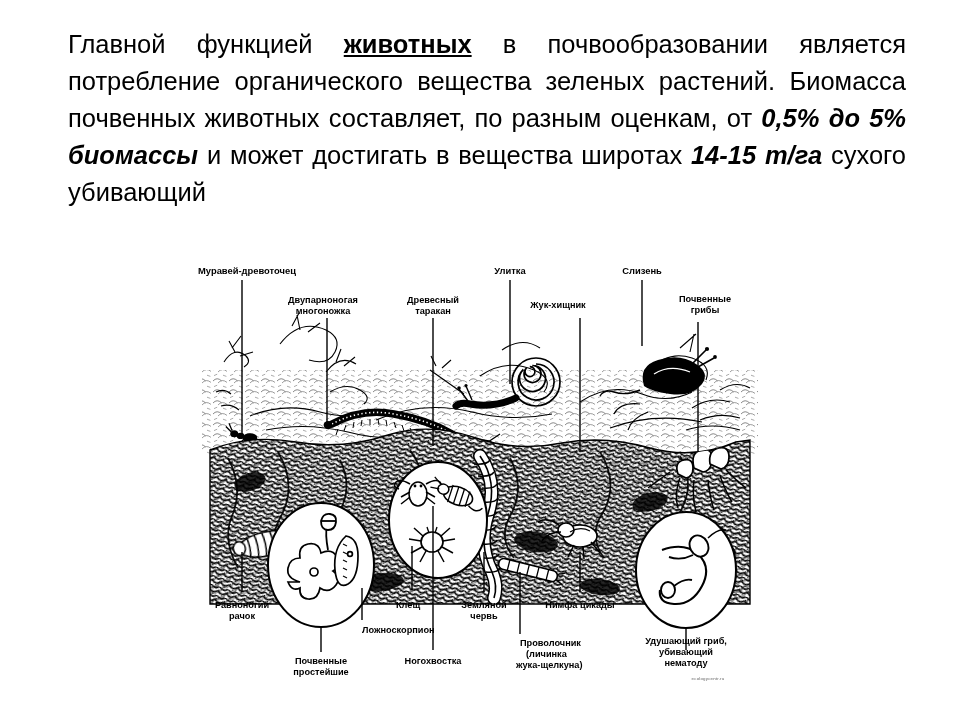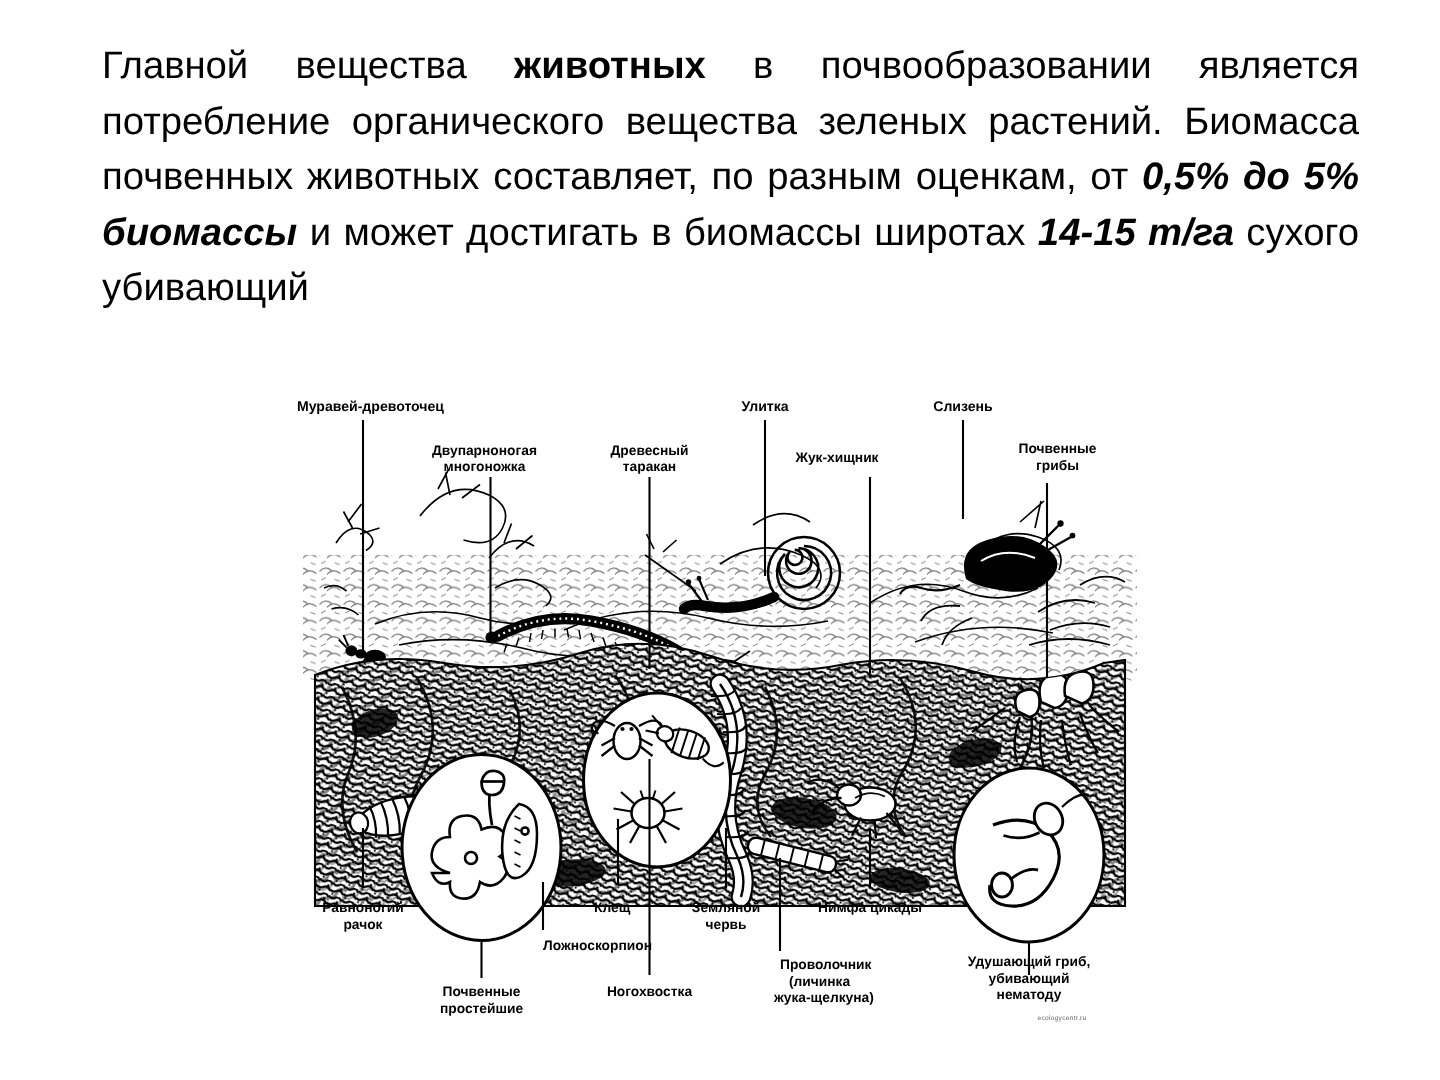--- a/index.html
+++ b/index.html
@@ -51,7 +51,7 @@
 <body>
 
 <div id="slide-text">
-  <p><span>Главной вещества </span><span class="b">животных</span><span> в почвообразовании является потребление органического вещества зеленых растений. Биомасса почвенных животных составляет, по разным оценкам, от </span><span class="bi">0,5% до 5% биомассы</span><span> и может достигать в биомассы широтах </span><span class="bi">14-15 т/га</span><span> сухого убивающий</span></p>
+  <p><span>Главной функцией </span><span class="b">животных</span><span> в почвообразовании является потребление органического вещества зеленых растений. Биомасса почвенных животных составляет, по разным оценкам, от </span><span class="bi">0,5% до 5% биомассы</span><span> и может достигать в биомассы широтах </span><span class="bi">14-15 т/га</span><span> сухого убивающий</span></p>
 </div>
 
 <div id="figure">

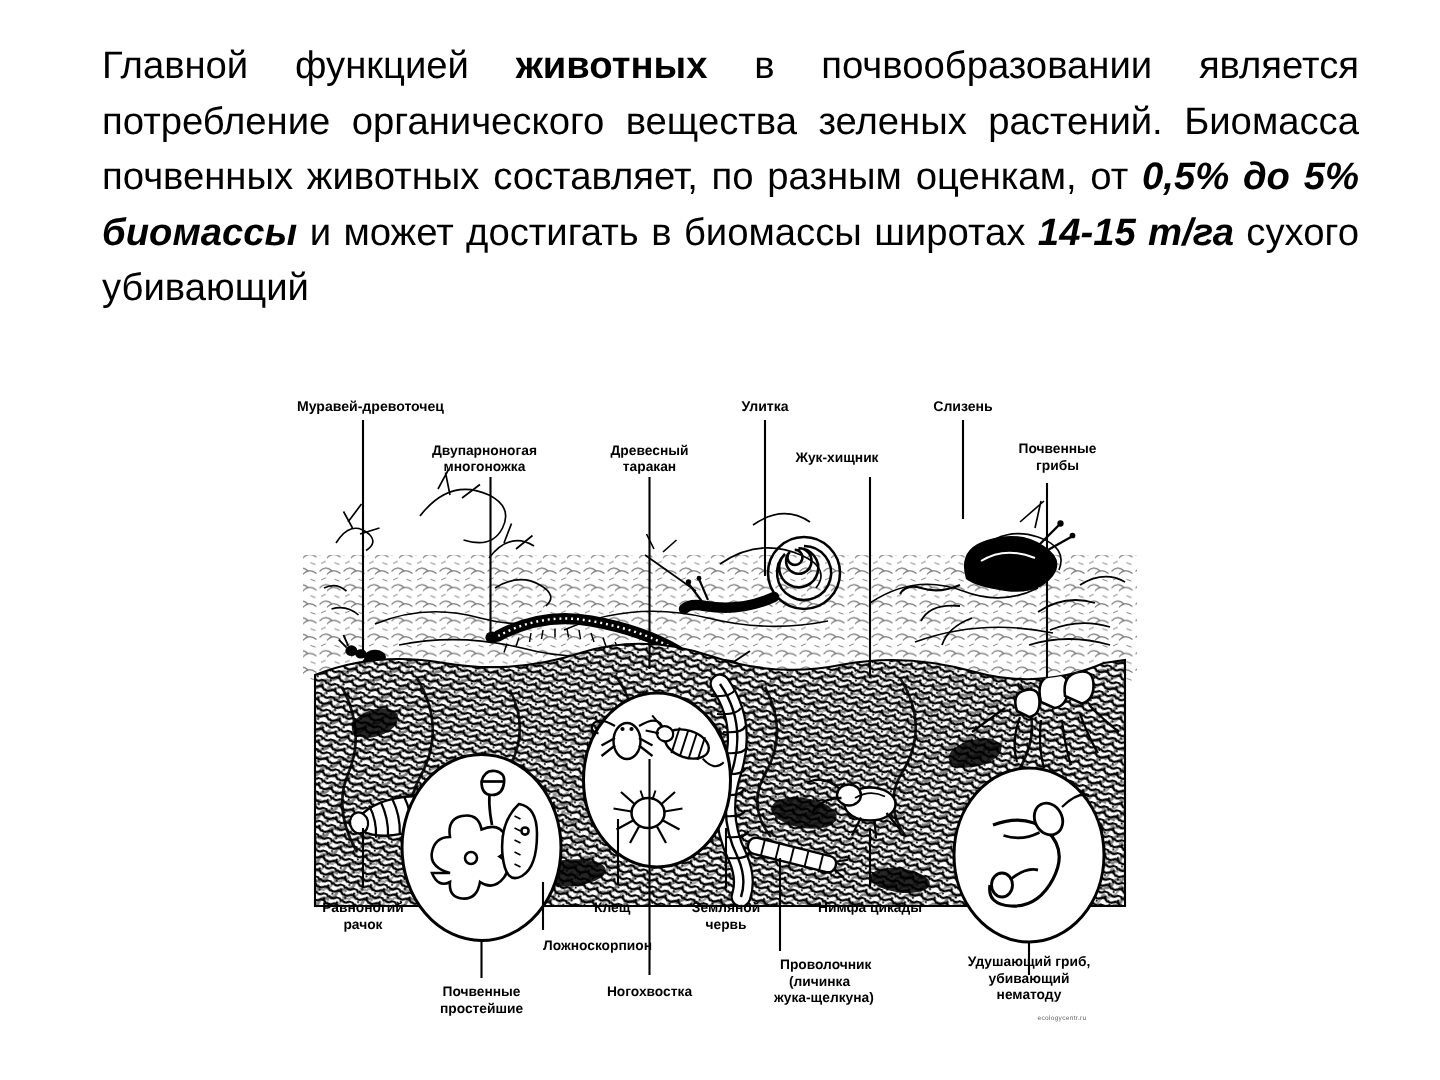--- a/index.html
+++ b/index.html
@@ -23,7 +23,7 @@
     text-justify:inter-word;
     letter-spacing:0px;
   }
-  #slide-text .b{font-weight:bold;}
+  #slide-text .b{font-weight:bold;text-decoration:underline;}
   #slide-text .bi{font-weight:bold;font-style:italic;}
   
   #slide-text p{margin:0;}

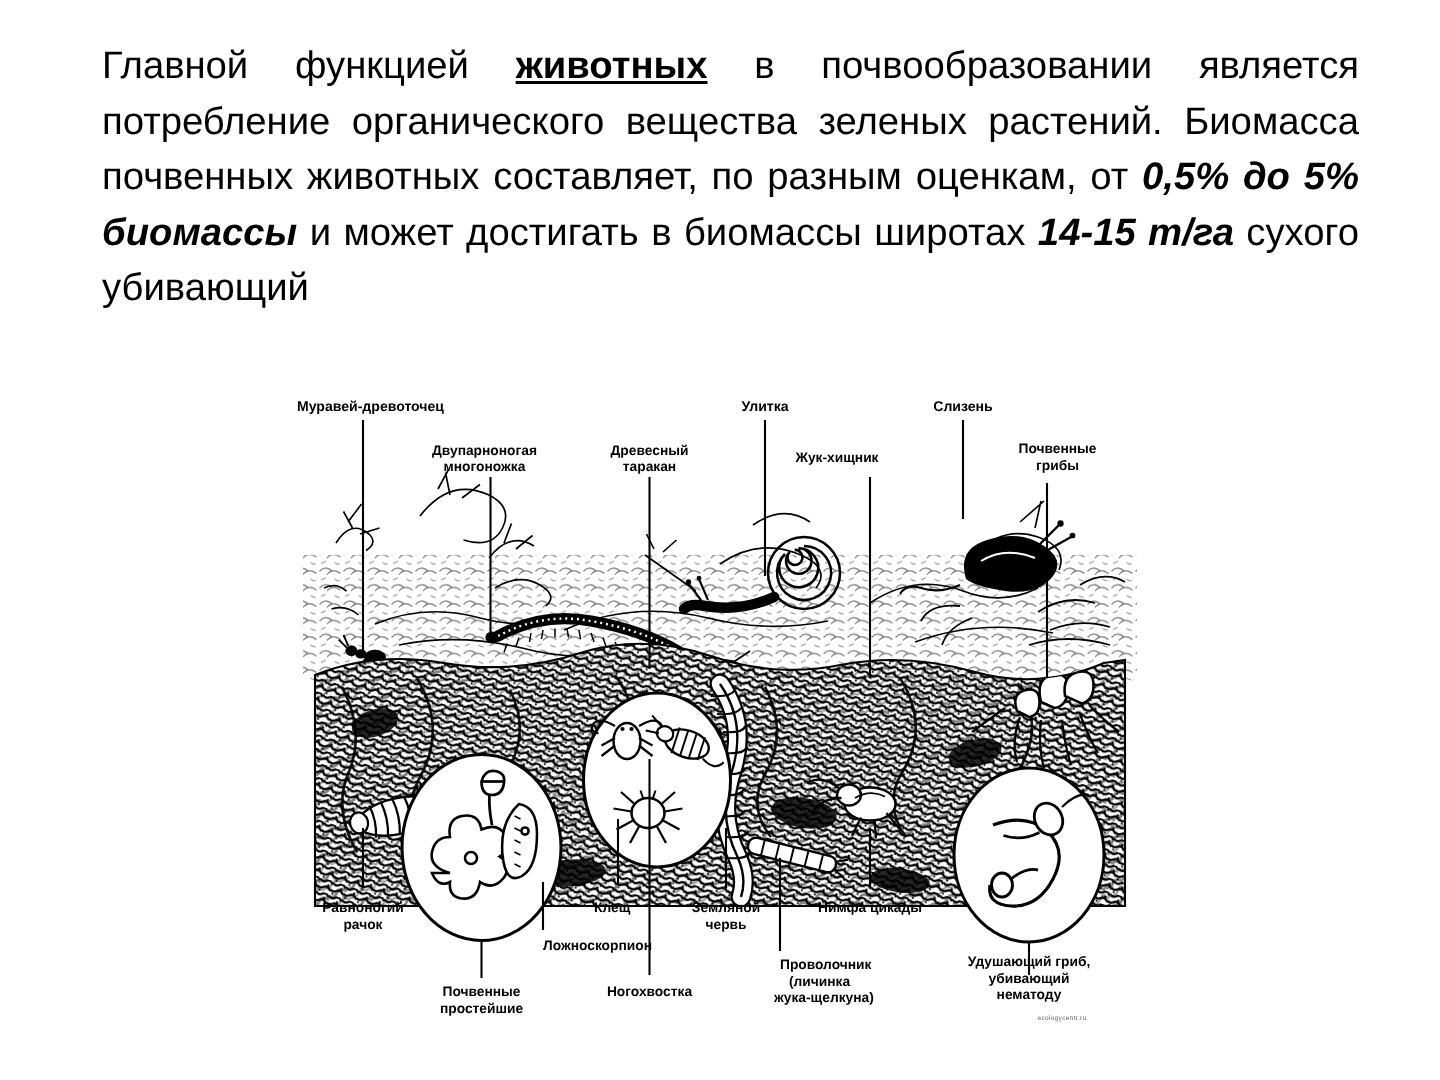--- a/index.html
+++ b/index.html
@@ -51,7 +51,7 @@
 <body>
 
 <div id="slide-text">
-  <p><span>Главной функцией </span><span class="b">животных</span><span> в почвообразовании является потребление органического вещества зеленых растений. Биомасса почвенных животных составляет, по разным оценкам, от </span><span class="bi">0,5% до 5% биомассы</span><span> и может достигать в биомассы широтах </span><span class="bi">14-15 т/га</span><span> сухого убивающий</span></p>
+  <p><span>Главной функцией </span><span class="b">животных</span><span> в почвообразовании является потребление органического вещества зеленых растений. Биомасса почвенных животных составляет, по разным оценкам, от </span><span class="bi">0,5% до 5% биомассы</span><span> и может достигать в вещества широтах </span><span class="bi">14-15 т/га</span><span> сухого убивающий</span></p>
 </div>
 
 <div id="figure">

